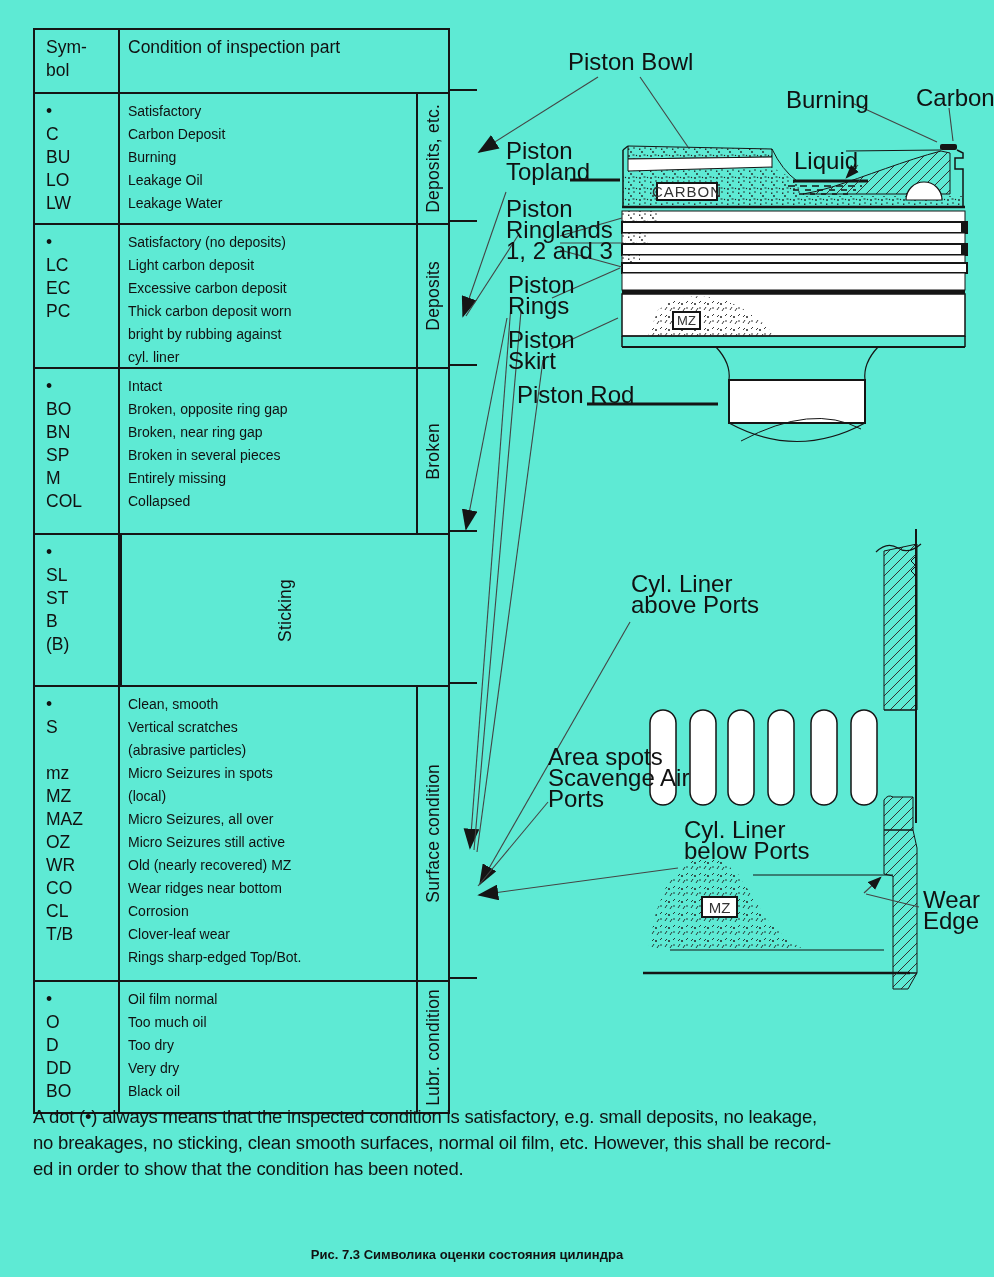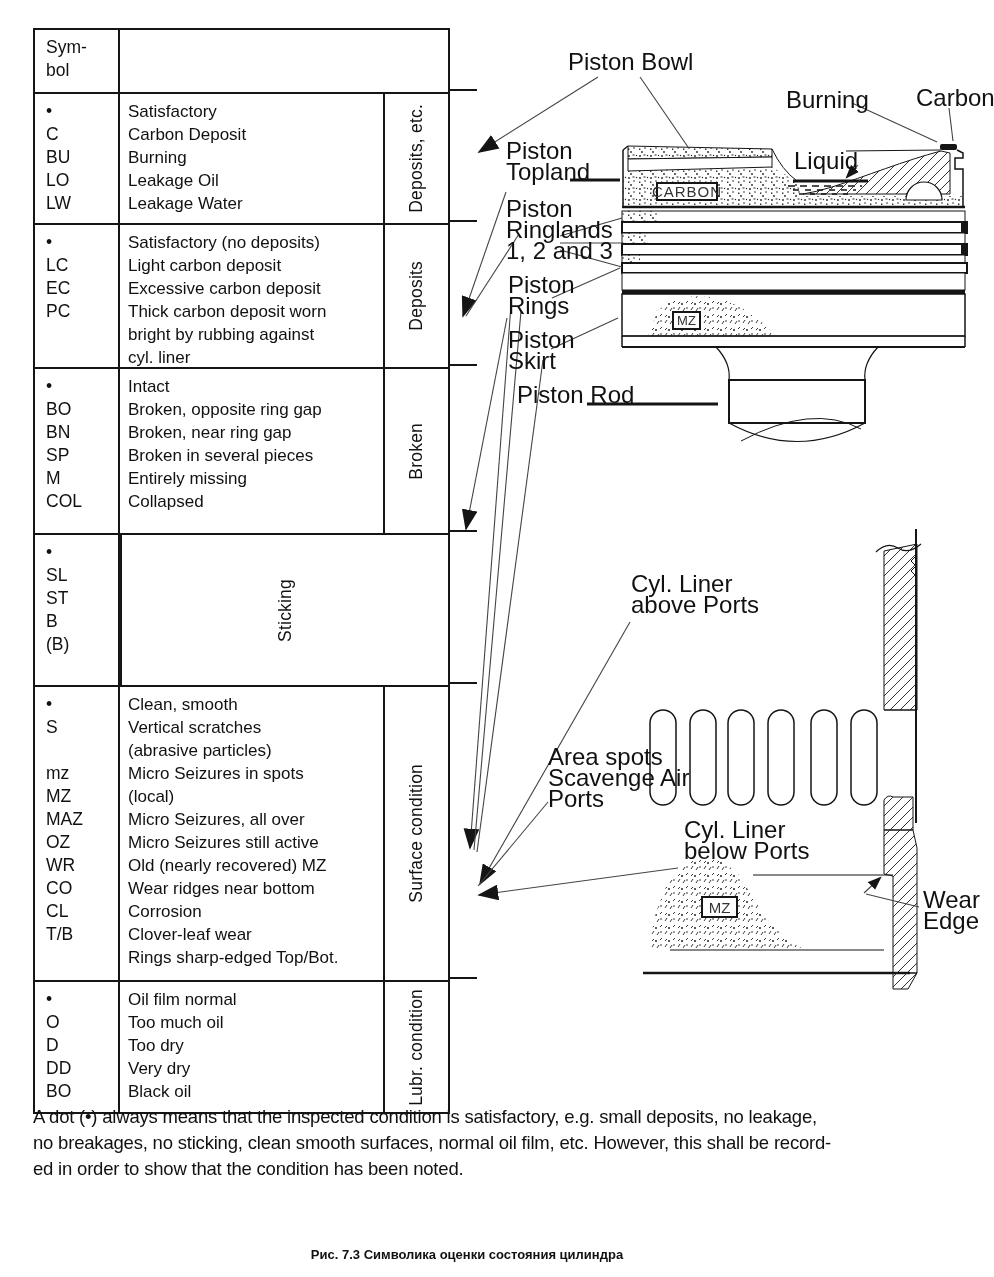--- a/index.html
+++ b/index.html
@@ -3,7 +3,7 @@
 <meta charset="utf-8">
 <style>
   html,body{margin:0;padding:0;background:#e8e8e8;}
-  .page{position:relative;width:994px;height:1277px;background:#ffffff;overflow:hidden;
+  .page{position:relative;width:994px;height:1277px;background:#5eead4;overflow:hidden;
         font-family:"Liberation Sans", sans-serif;color:#111;}
   .pre{white-space:pre-line;}
   

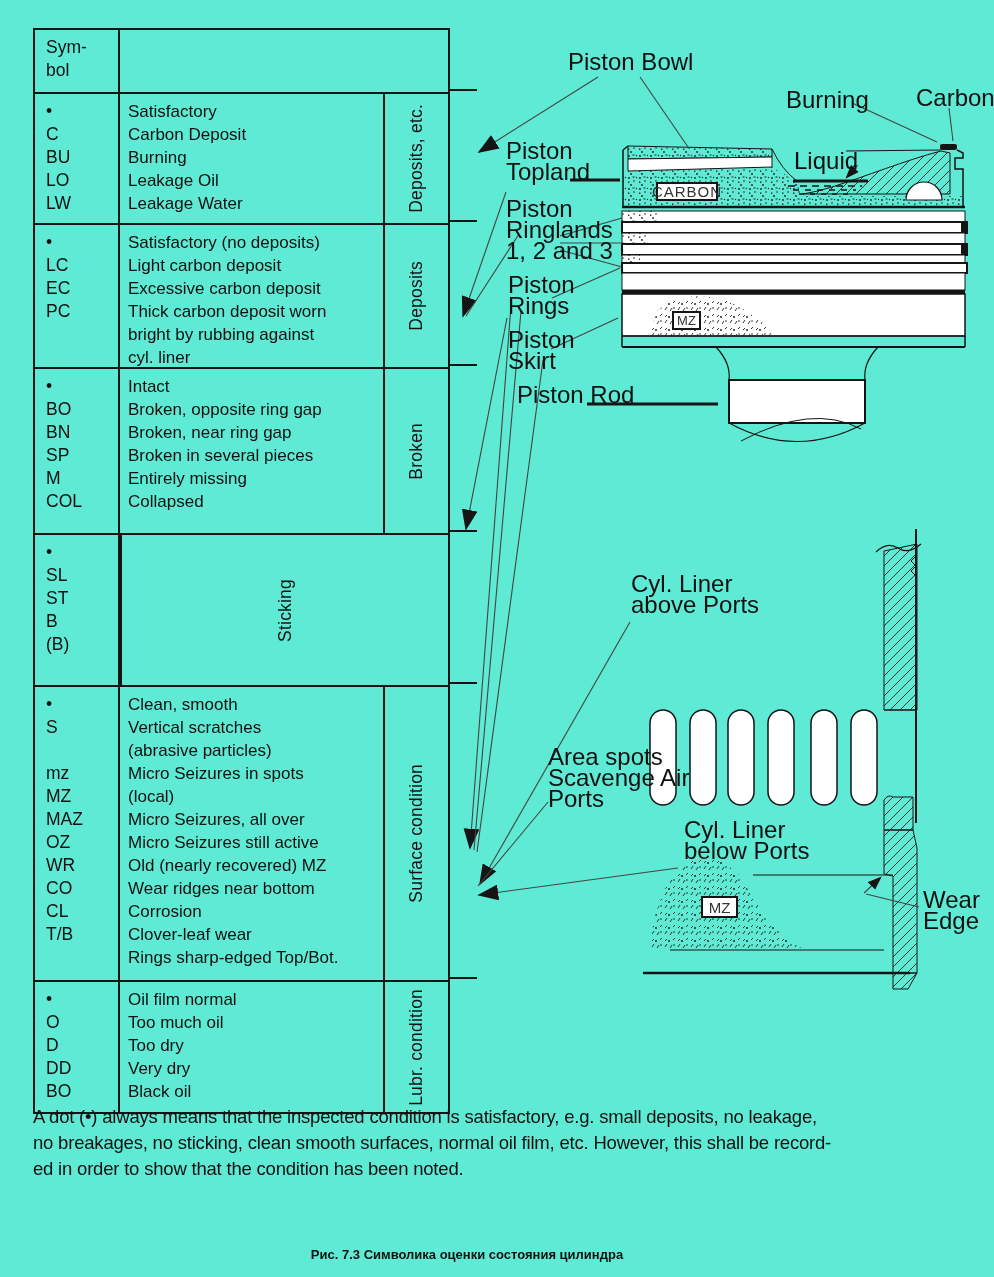--- a/index.html
+++ b/index.html
@@ -38,6 +38,7 @@
     <div class="row" style="height:62px">
       <div class="c-sym pre">Sym-
 bol</div>
+      <div class="c-rest">Condition of inspection part</div>
     </div>
 
     <div class="row" style="height:131px">

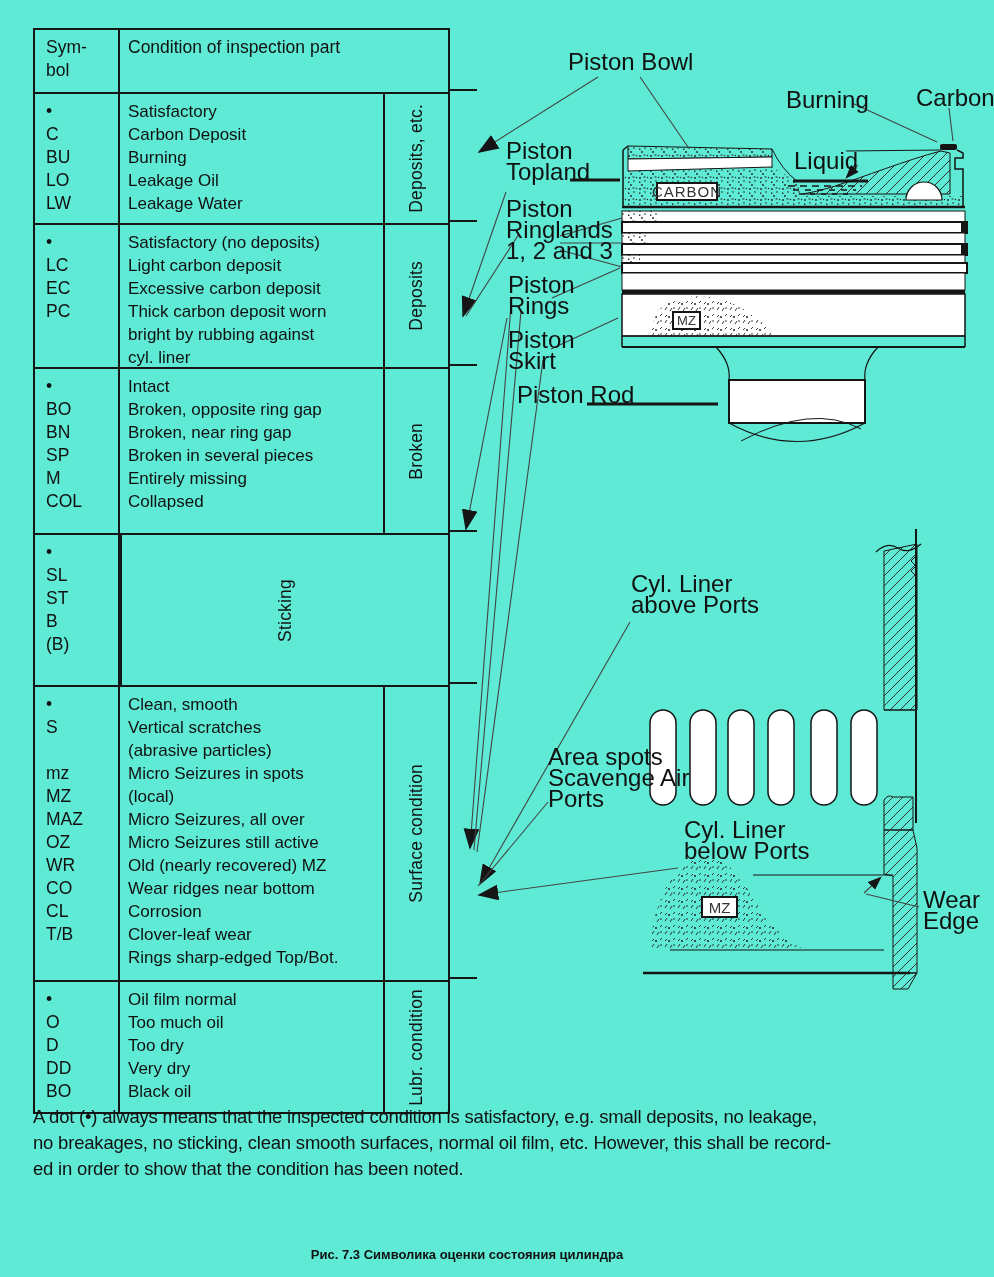--- a/index.html
+++ b/index.html
@@ -12,7 +12,7 @@
   .row + .row{border-top:2px solid #151515;}
   .c-sym{width:85px;box-sizing:border-box;border-right:2px solid #151515;
          padding:6px 0 0 11px;font-size:17.5px;line-height:23px;}
-  .c-cond{width:263px;box-sizing:border-box;padding:6px 0 0 8px;font-size:17px;line-height:23px;}
+  .c-cond{width:296px;box-sizing:border-box;padding:6px 0 0 8px;font-size:14px;line-height:23px;}
   .c-rest{flex:1;box-sizing:border-box;padding:6px 0 0 8px;font-size:17.5px;line-height:23px;}
   .c-cat{flex:1;box-sizing:border-box;border-left:2px solid #151515;
          display:flex;align-items:center;justify-content:center;}

